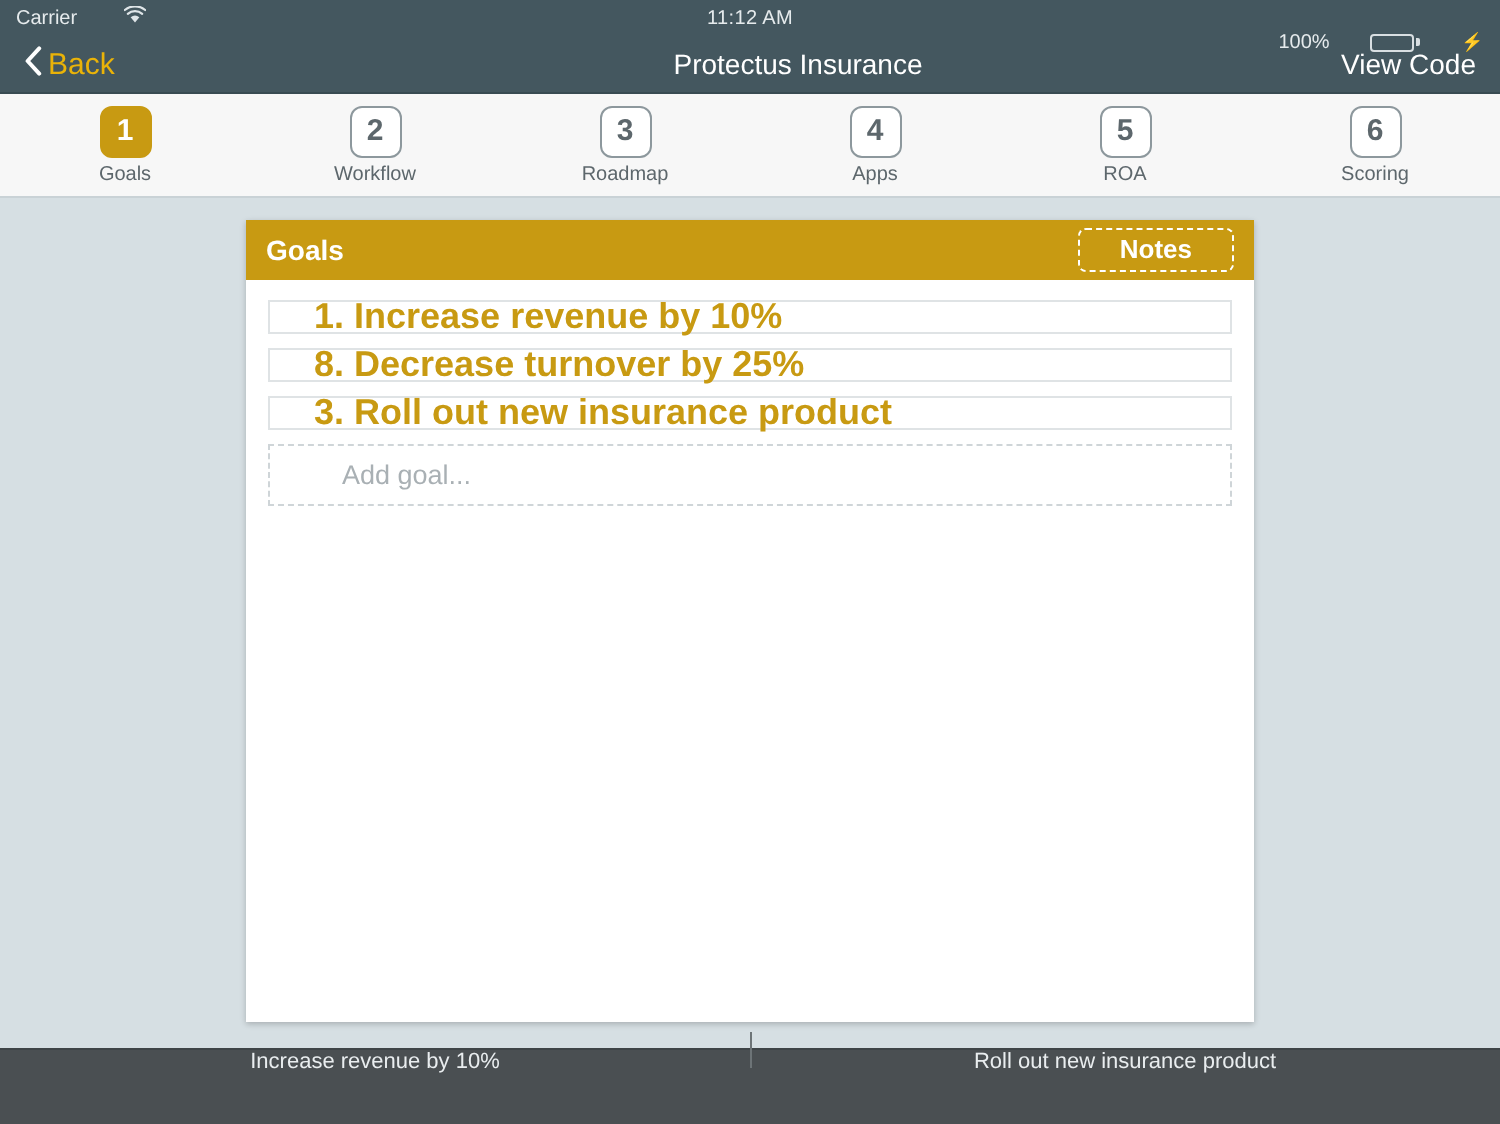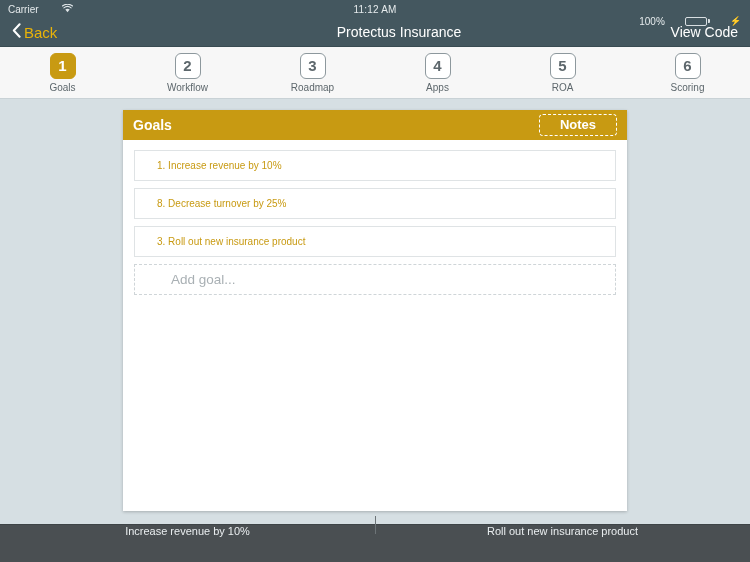--- a/index.html
+++ b/index.html
@@ -152,13 +152,13 @@
     overflow: hidden;
   }
   .goal-row {
-    height: 31px;
+    height: 17px;
     border: 1px solid #dfe3e5;
     display: flex; align-items: center;
     padding-left: 22px;
     color: #c89a12;
-    font-size: 10px;
-    font-weight: 400;
+    font-size: 18px;
+    font-weight: 700;
     background: #fff;
     cursor: pointer;
   }

